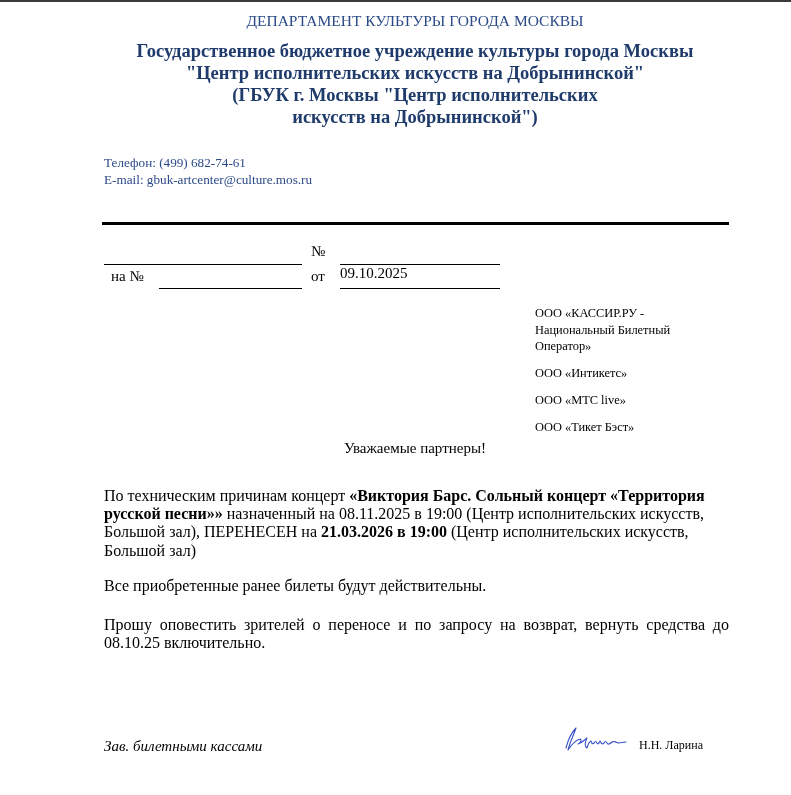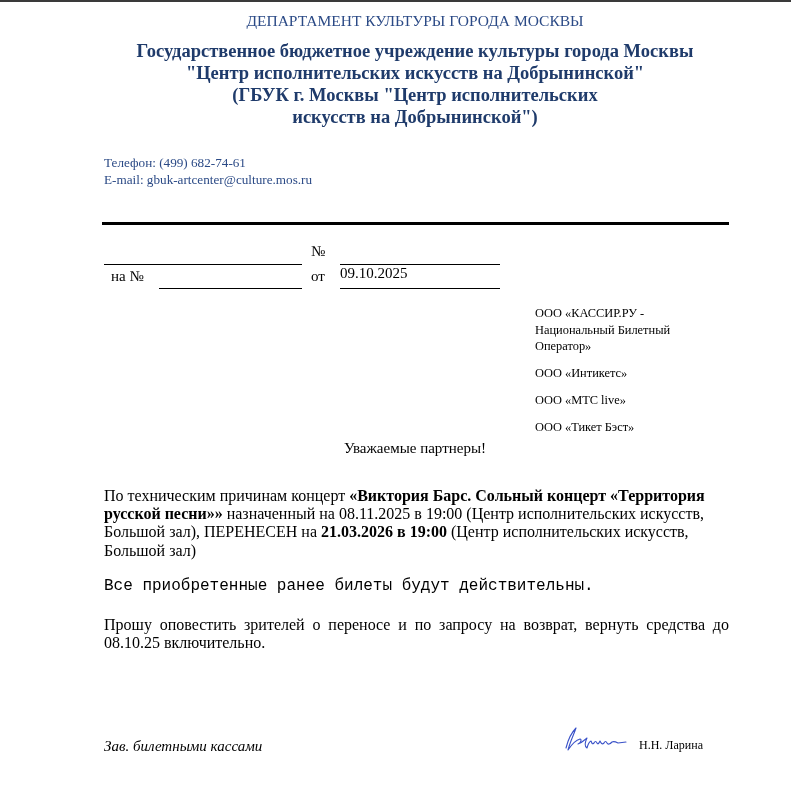--- a/index.html
+++ b/index.html
@@ -135,7 +135,7 @@
 
 <div class="abs para" style="top:487px;"><span>По техническим причинам концерт </span><b>«Виктория Барс. Сольный концерт «Территория русской песни»»</b><span> назначенный на 08.11.2025 в 19:00 (Центр исполнительских искусств, Большой зал), ПЕРЕНЕСЕН на </span><b>21.03.2026 в 19:00</b><span> (Центр исполнительских искусств, Большой зал)</span></div>
 
-<div class="abs para" style="top:577px;font-family:Liberation Mono, monospace;">Все приобретенные ранее билеты будут действительны.</div>
+<div class="abs para" style="top:577px;">Все приобретенные ранее билеты будут действительны.</div>
 
 <div class="abs para justify" style="top:616px;">Прошу оповестить зрителей о переносе и по запросу на возврат, вернуть средства до 08.10.25 включительно.</div>
 

